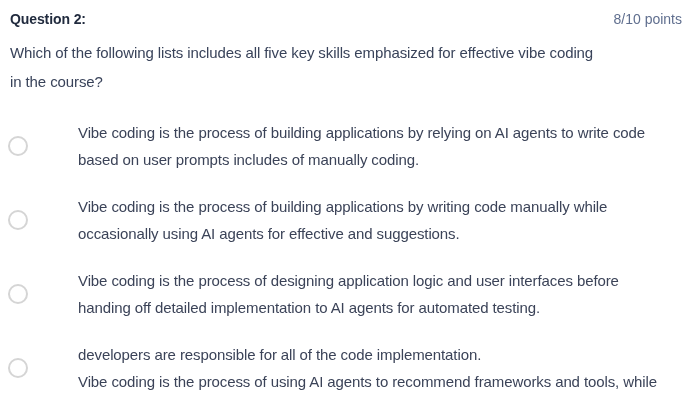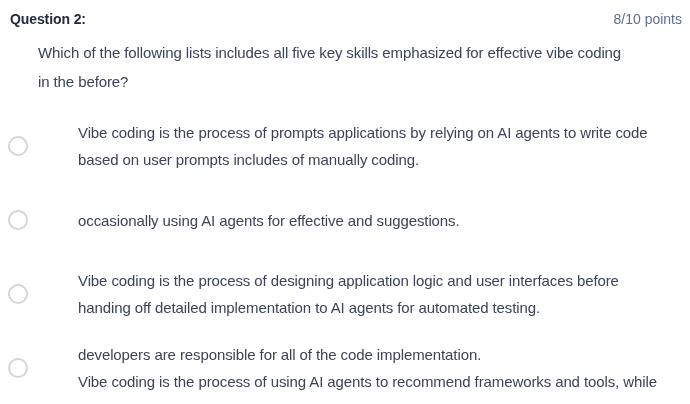--- a/index.html
+++ b/index.html
@@ -38,7 +38,6 @@
     line-height: 29px;
     color: #39435a;
     letter-spacing: -0.1px;
-    margin-left: 28px;
   }
   .options {
     margin-top: 23px;

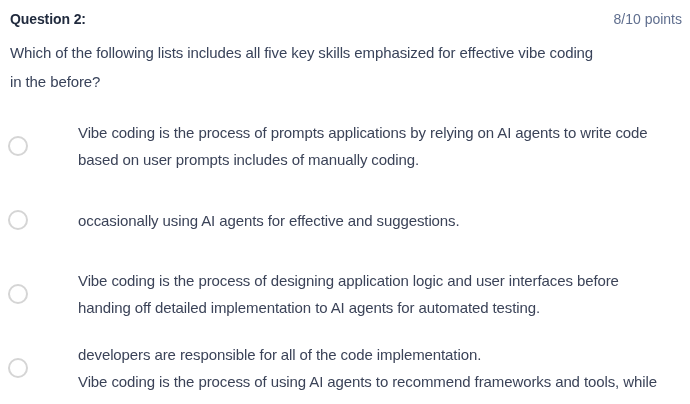--- a/index.html
+++ b/index.html
@@ -78,7 +78,7 @@
 
   <div class="question-text">
     <div>Which of the following lists includes all five key skills emphasized for effective vibe coding</div>
-    <div>in the before?</div>
+    <div>in the course?</div>
   </div>
 
   <div class="options">

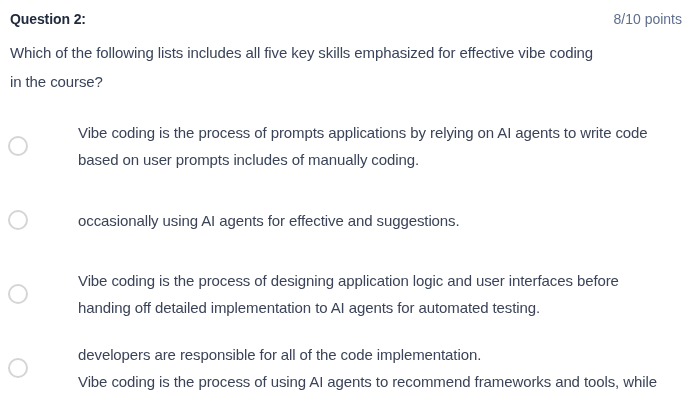--- a/index.html
+++ b/index.html
@@ -86,7 +86,7 @@
     <div class="option-row">
       <span class="radio"></span>
       <div class="option-text">
-        <div>Vibe coding is the process of prompts applications by relying on AI agents to write code</div>
+        <div>Vibe coding is the process of building applications by relying on AI agents to write code</div>
         <div>based on user prompts includes of manually coding.</div>
       </div>
     </div>

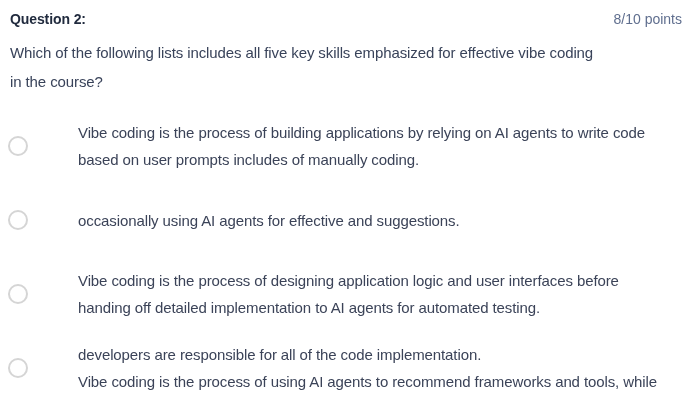--- a/index.html
+++ b/index.html
@@ -94,6 +94,7 @@
     <div class="option-row">
       <span class="radio"></span>
       <div class="option-text">
+        <div>Vibe coding is the process of building applications by writing code manually while</div>
         <div>occasionally using AI agents for effective and suggestions.</div>
       </div>
     </div>

